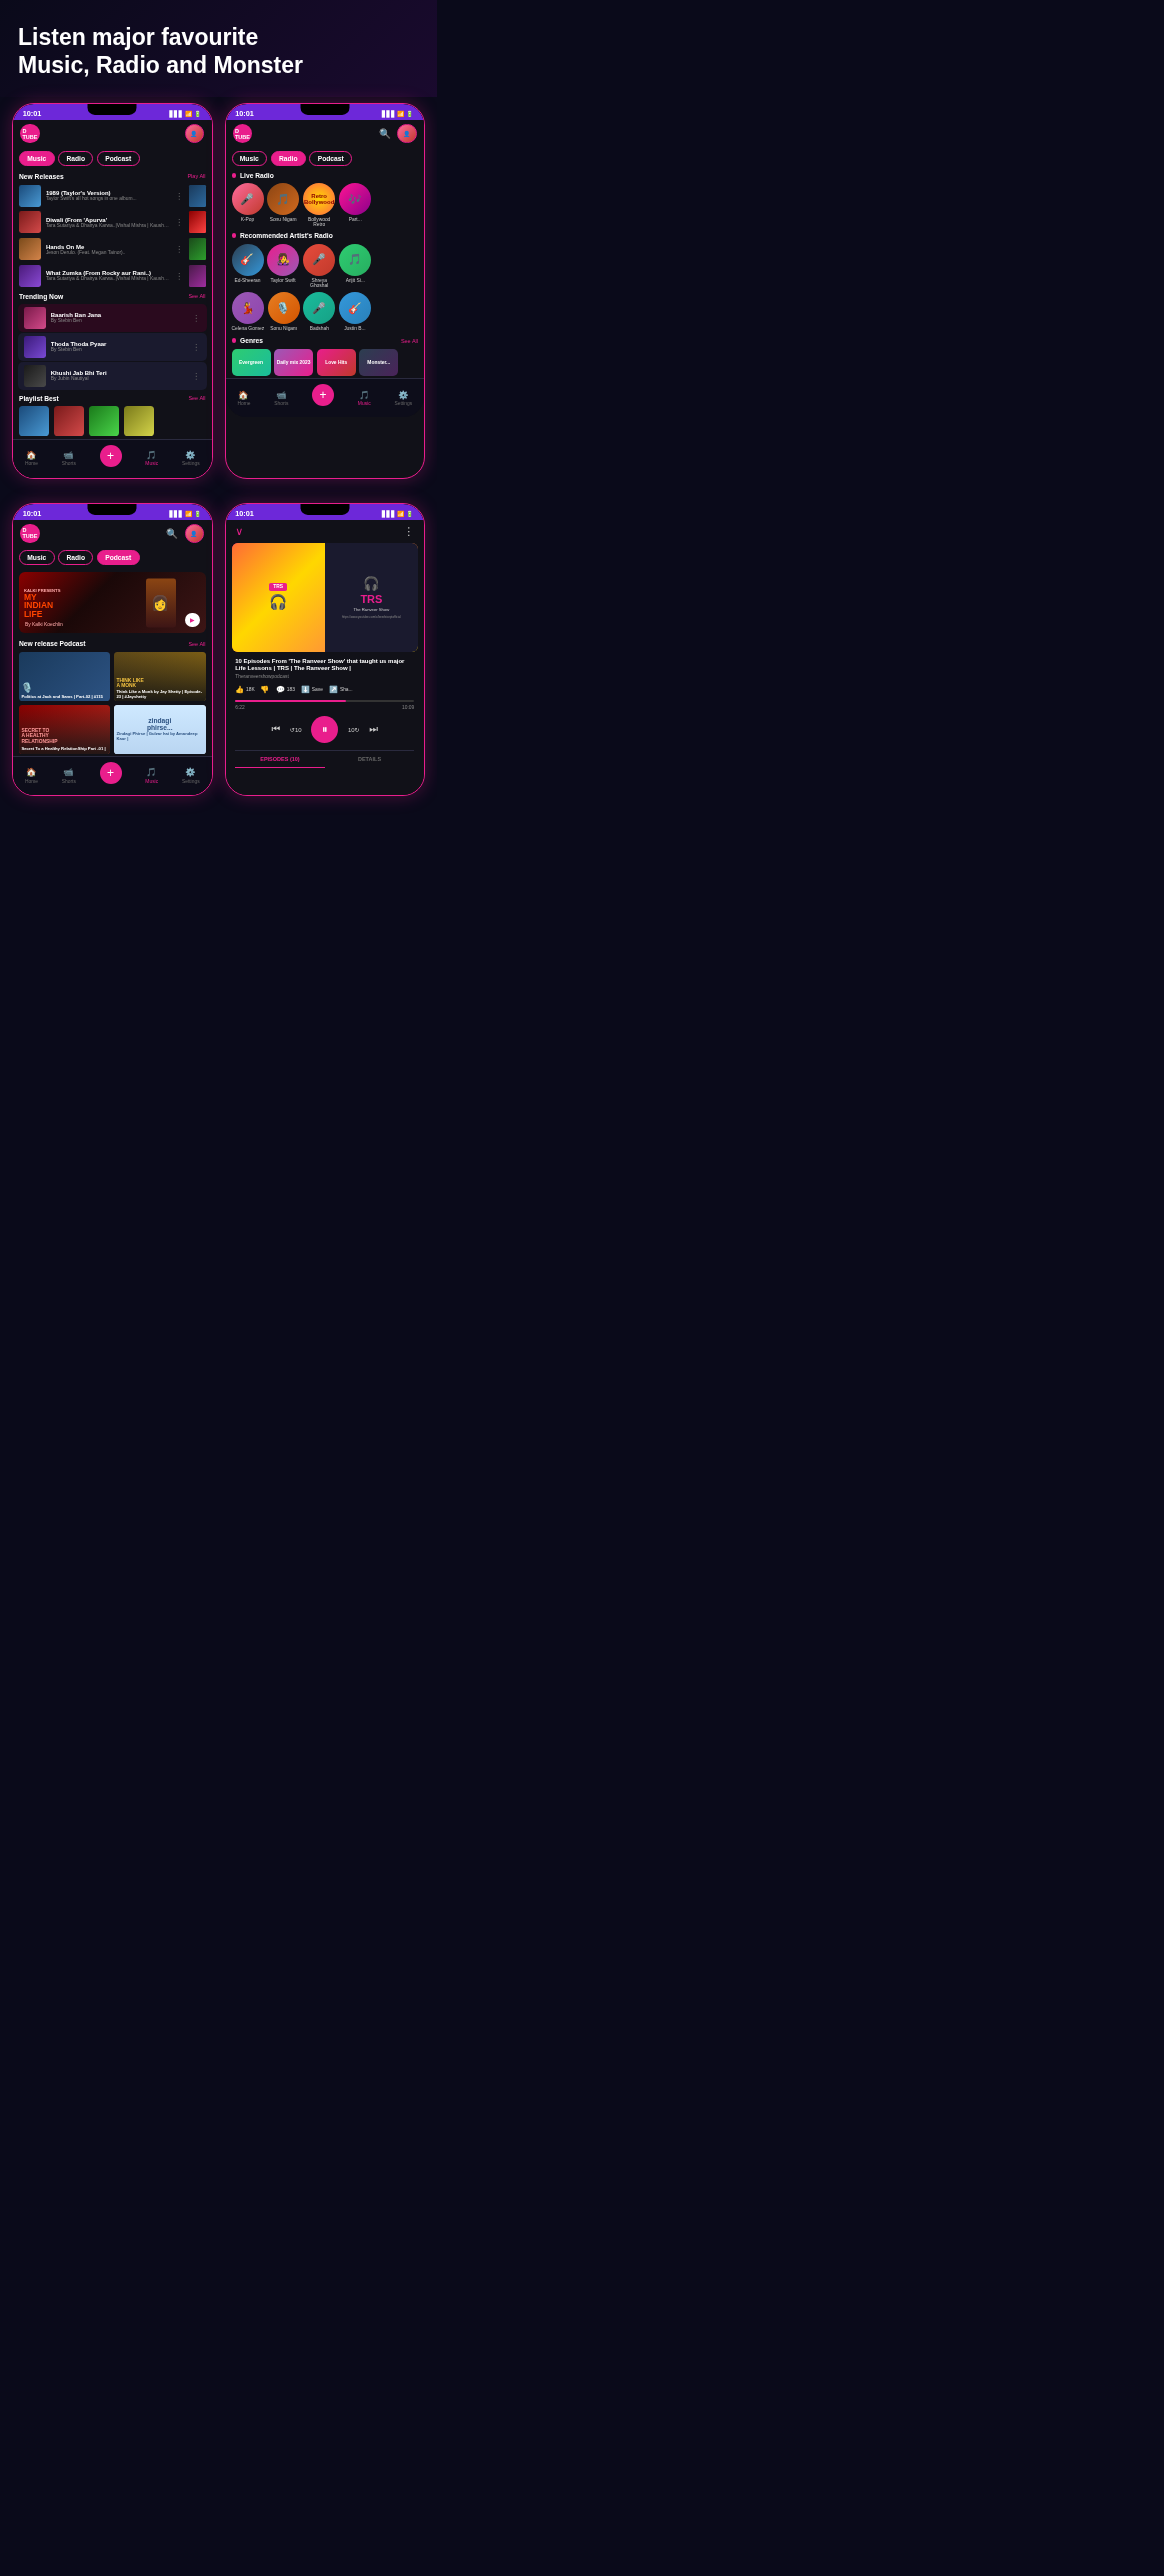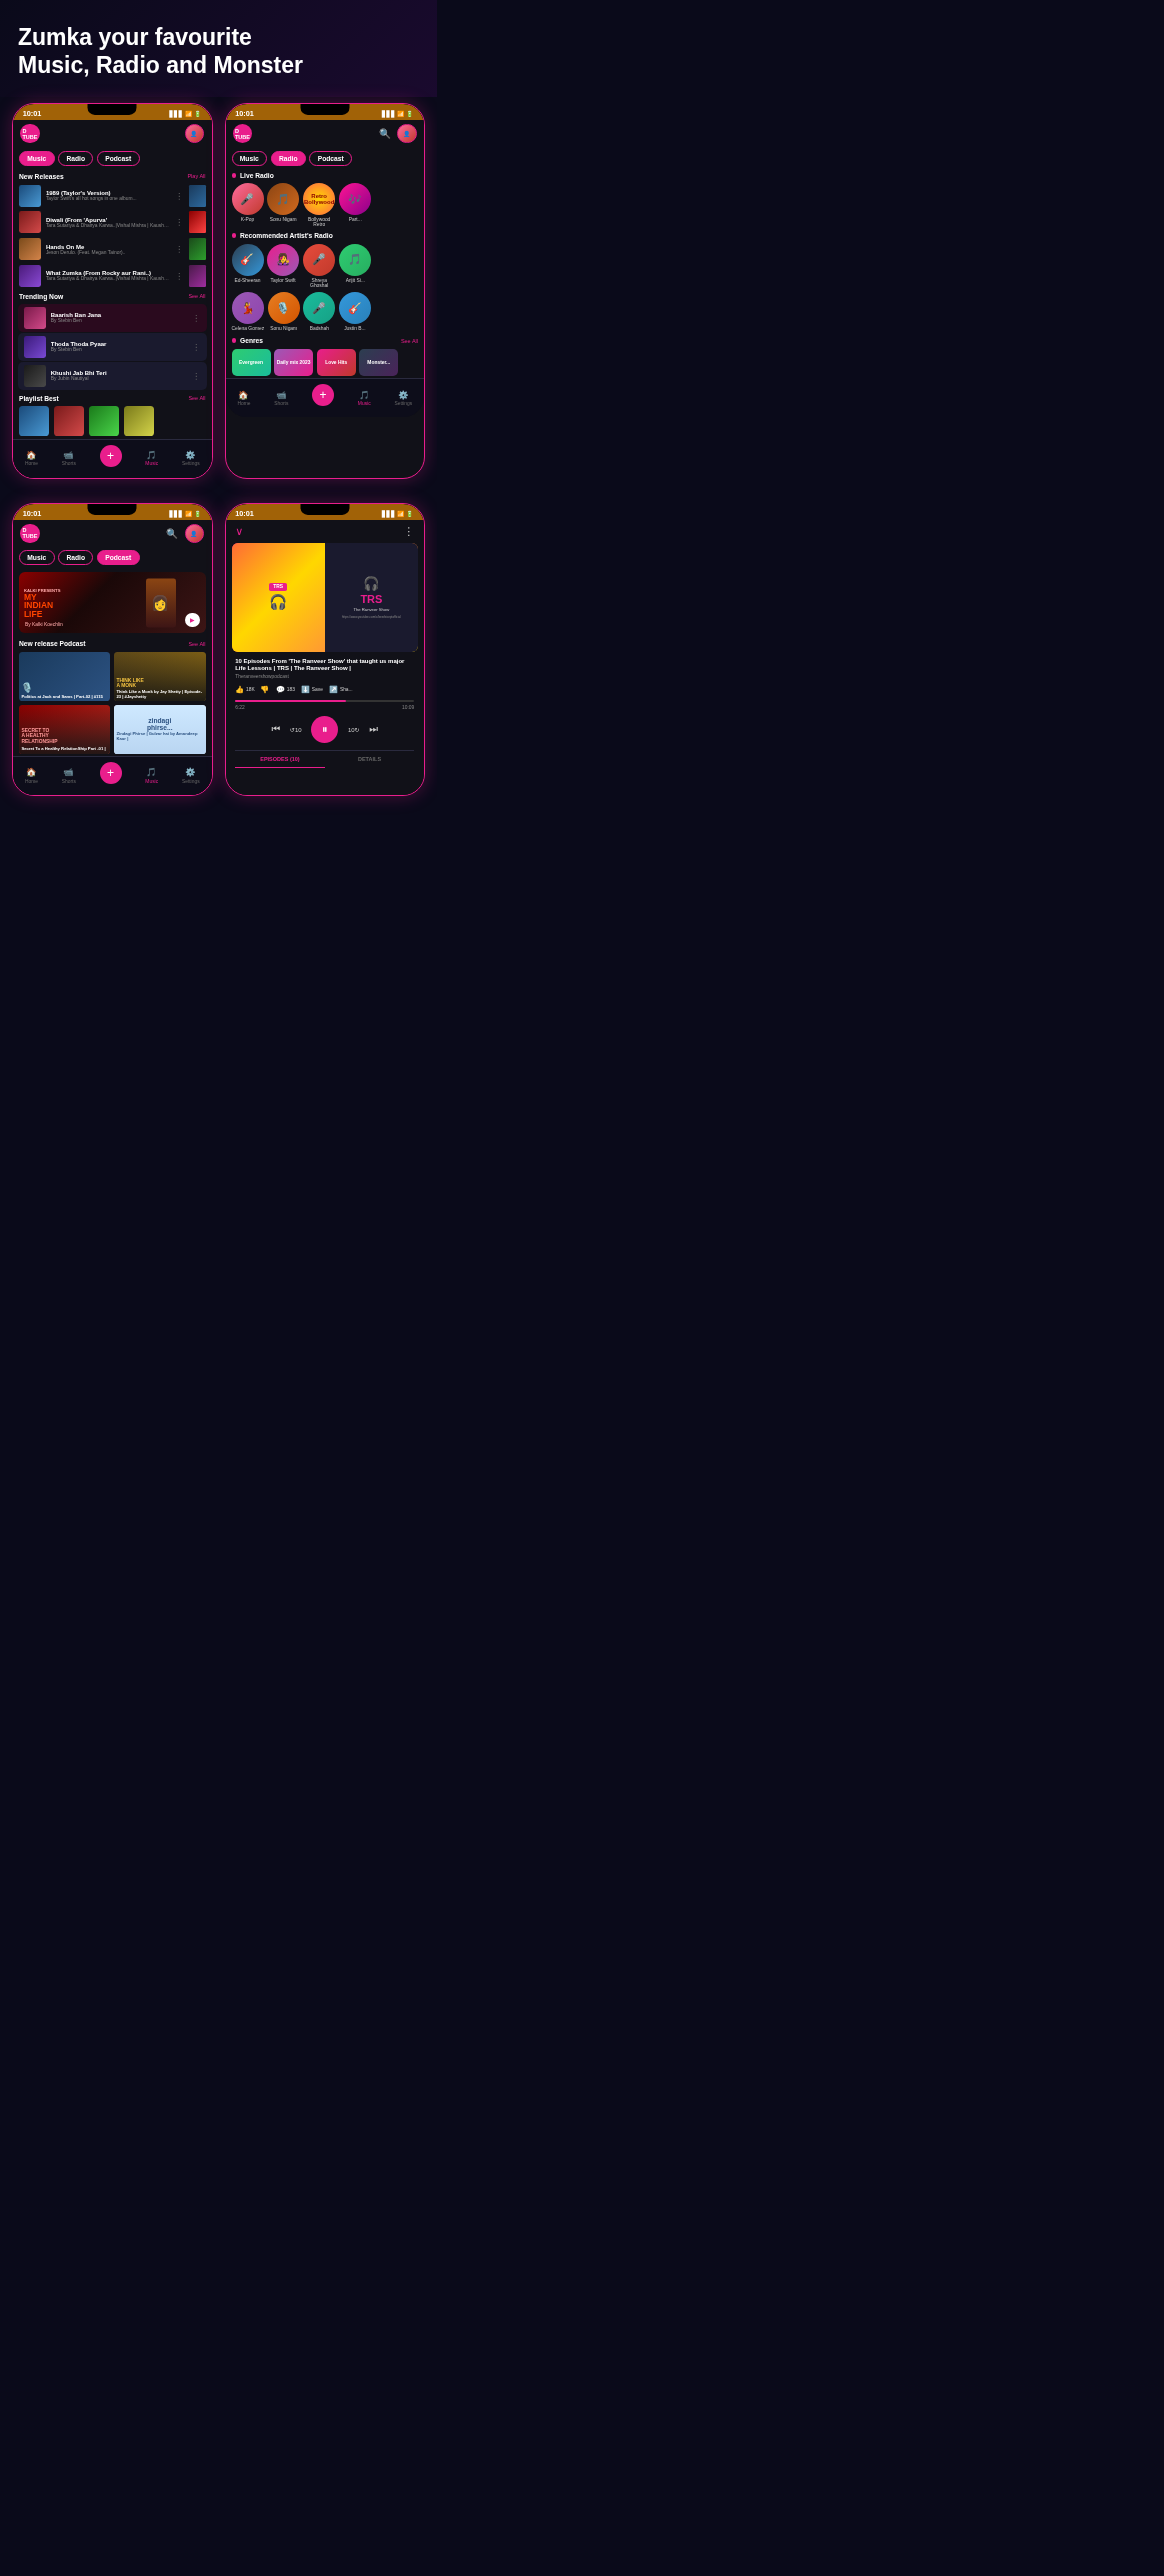--- a/index.html
+++ b/index.html
@@ -517,7 +517,7 @@
 
 <div class="hero">
   <h1>
-    <span>Zumka your favourite</span><br>
+    <span>Listen major favourite</span><br>
     <span>Music, Radio and Monster</span>
   </h1>
 </div>

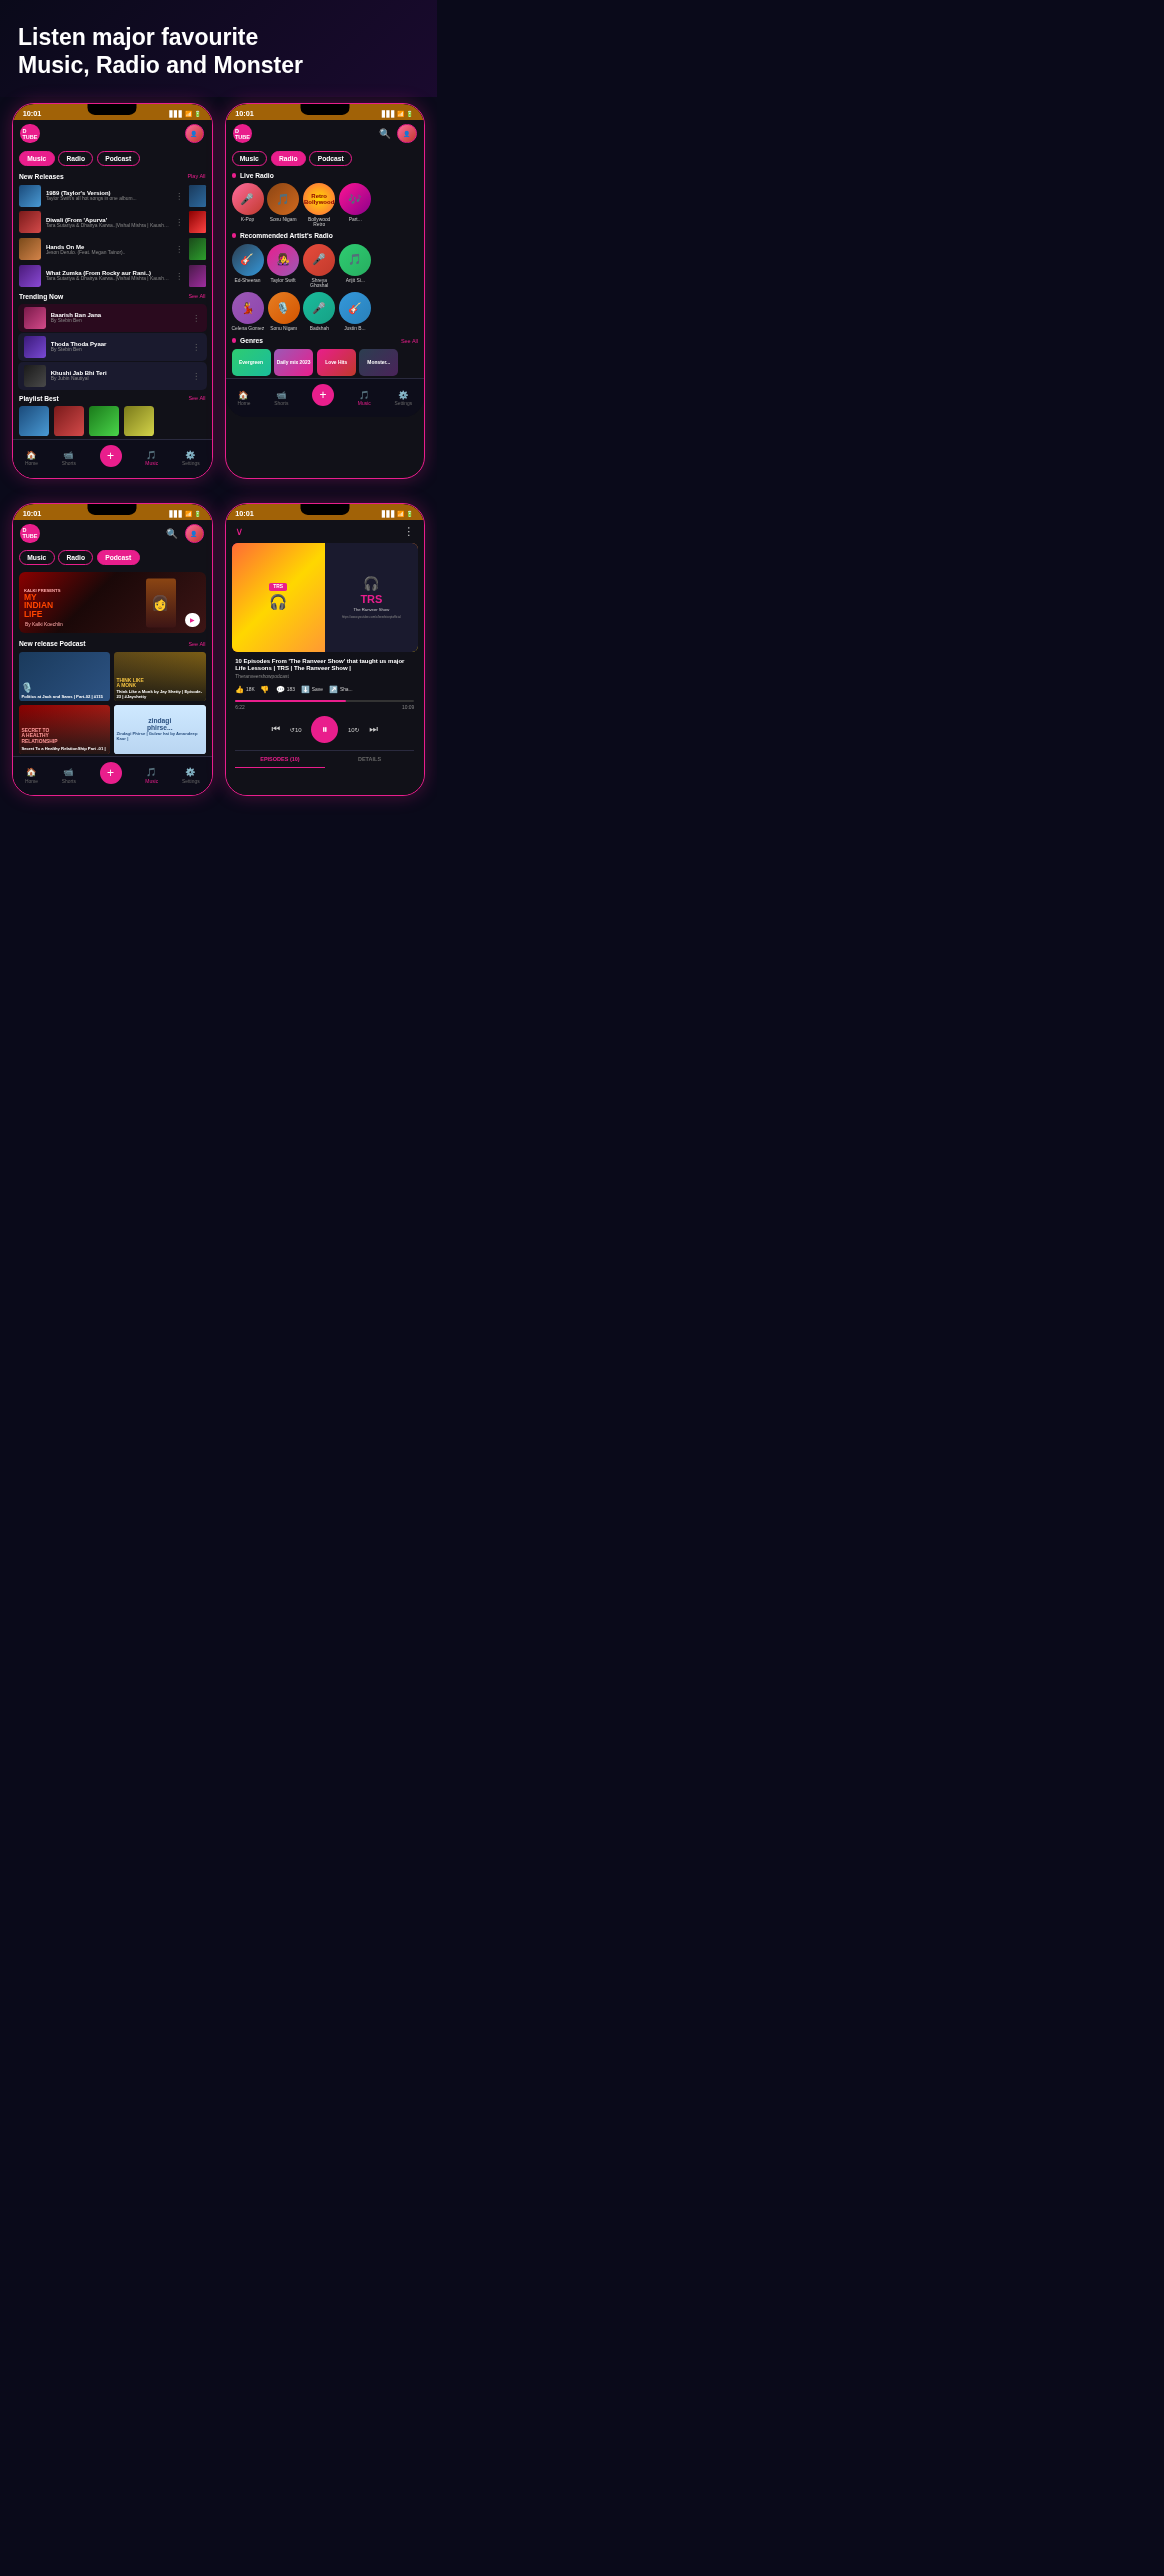--- a/index.html
+++ b/index.html
@@ -58,7 +58,7 @@
       font-size: 6.7px;
       font-weight: 600;
       color: #fff;
-      background: #a16207;
+      background: #6d28d9;
     }
     .status-bar .time { font-size: 7.3px; font-weight: 700; }
     .status-icons { display: flex; gap: 1.8px; align-items: center; font-size: 6px; }

